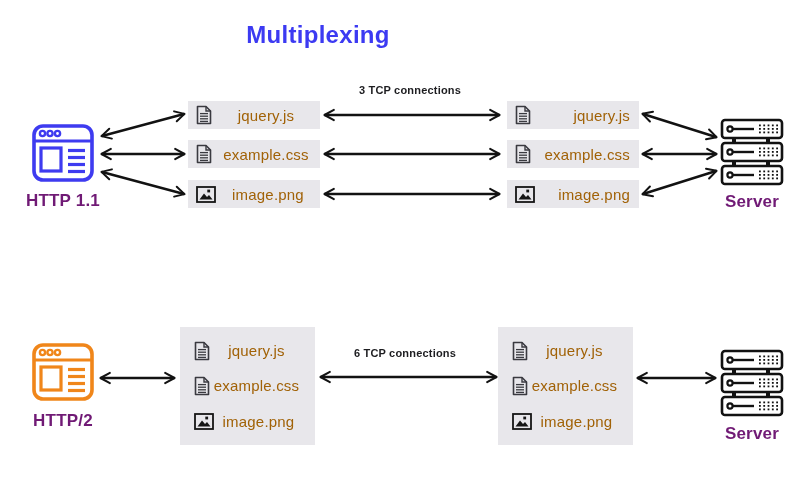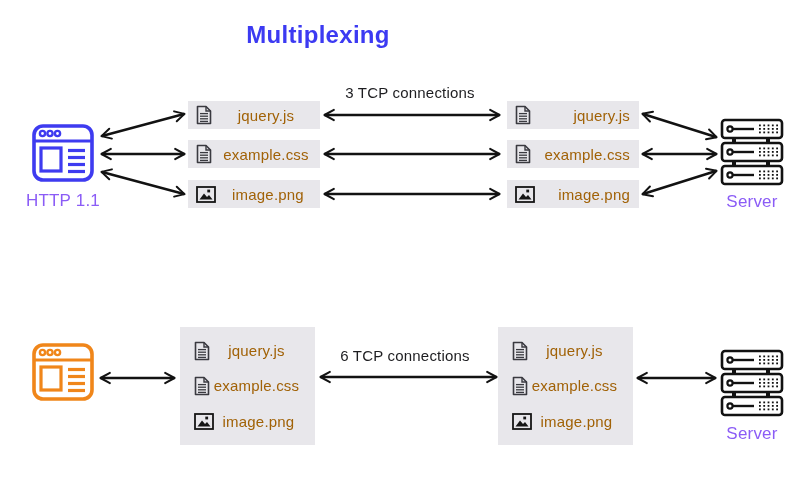--- a/index.html
+++ b/index.html
@@ -24,7 +24,7 @@
   }
   .conn-label {
     position:absolute; width:200px; text-align:center;
-    font-size:15px; color:#1d1d20; letter-spacing:.2px;
+    font-size:11px; color:#1d1d20; letter-spacing:.2px;font-weight:bold;
   }
 
   .file-row {

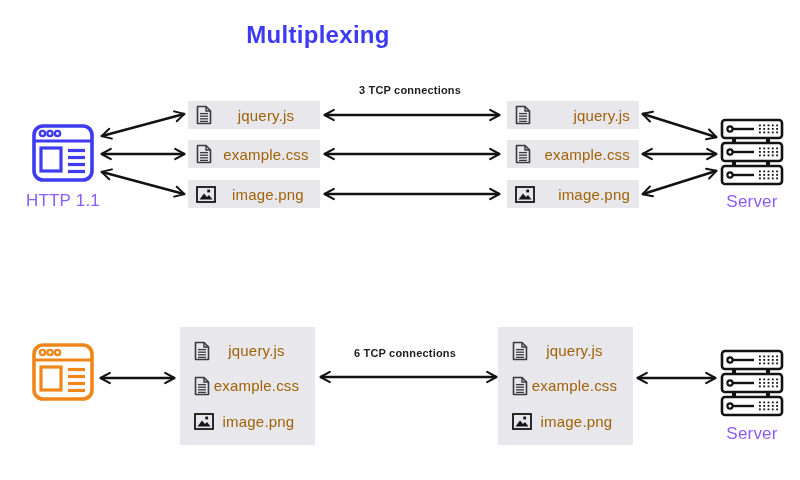--- a/index.html
+++ b/index.html
@@ -19,7 +19,7 @@
   .browser * { stroke:currentColor; }
 
   .node-label {
-    position:absolute; font-size:17px; font-weight:400; color:#8b5cf6;
+    position:absolute; font-size:17px; font-weight:700; color:#701a75;
     text-align:center; width:100px; letter-spacing:.2px;
   }
   .conn-label {

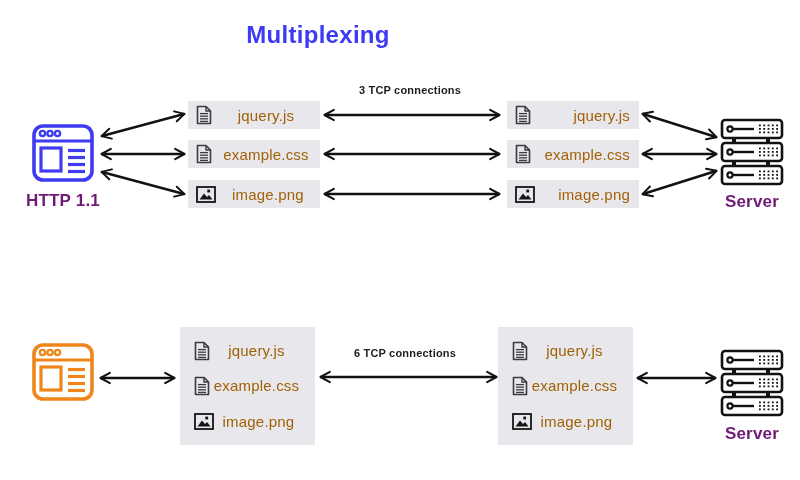--- a/index.html
+++ b/index.html
@@ -227,6 +227,7 @@
     <line x1="36" y1="40.5" x2="53" y2="40.5" stroke-width="3.2"></line>
     <line x1="36" y1="47.5" x2="53" y2="47.5" stroke-width="3.2"></line>
   </svg>
+  <div class="node-label" style="left:13px;top:411px">HTTP/2</div>
 
   <div class="conn-label" style="left:305px;top:347px">6 TCP connections</div>
 

